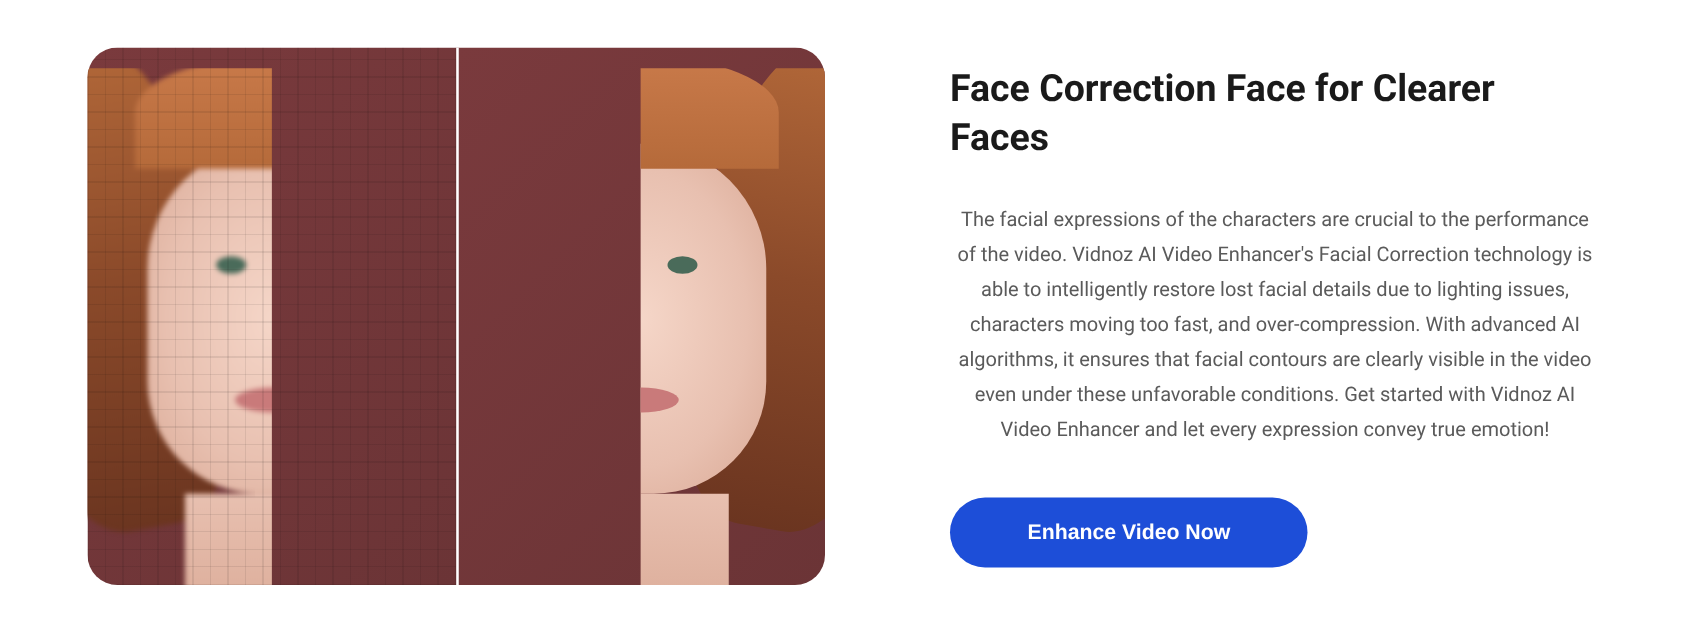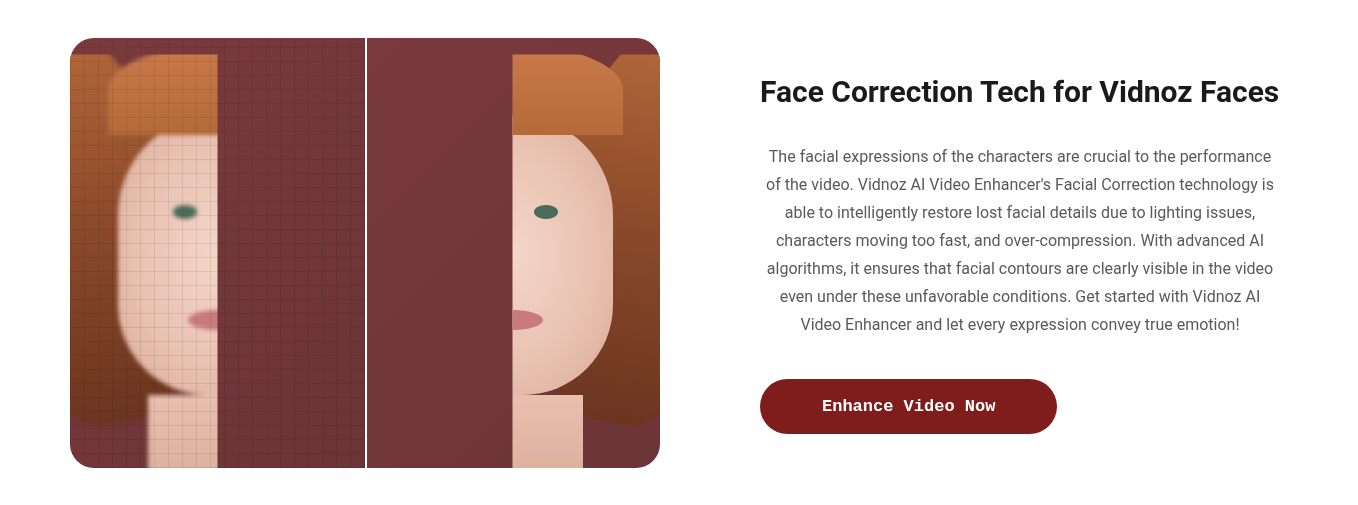--- a/index.html
+++ b/index.html
@@ -187,7 +187,7 @@
 </div>
 
 <div class="content">
-  <h2 class="heading">Face Correction Tech for Vidnoz Faces</h2>
+  <h2 class="heading">Face Correction Face for Clearer Faces</h2>
   <p class="description">The facial expressions of the characters are crucial to the performance of the video. Vidnoz AI Video Enhancer's Facial Correction technology is able to intelligently restore lost facial details due to lighting issues, characters moving too fast, and over-compression. With advanced AI algorithms, it ensures that facial contours are clearly visible in the video even under these unfavorable conditions. Get started with Vidnoz AI Video Enhancer and let every expression convey true emotion!</p>
   <button class="cta-button">Enhance Video Now</button>
 </div>

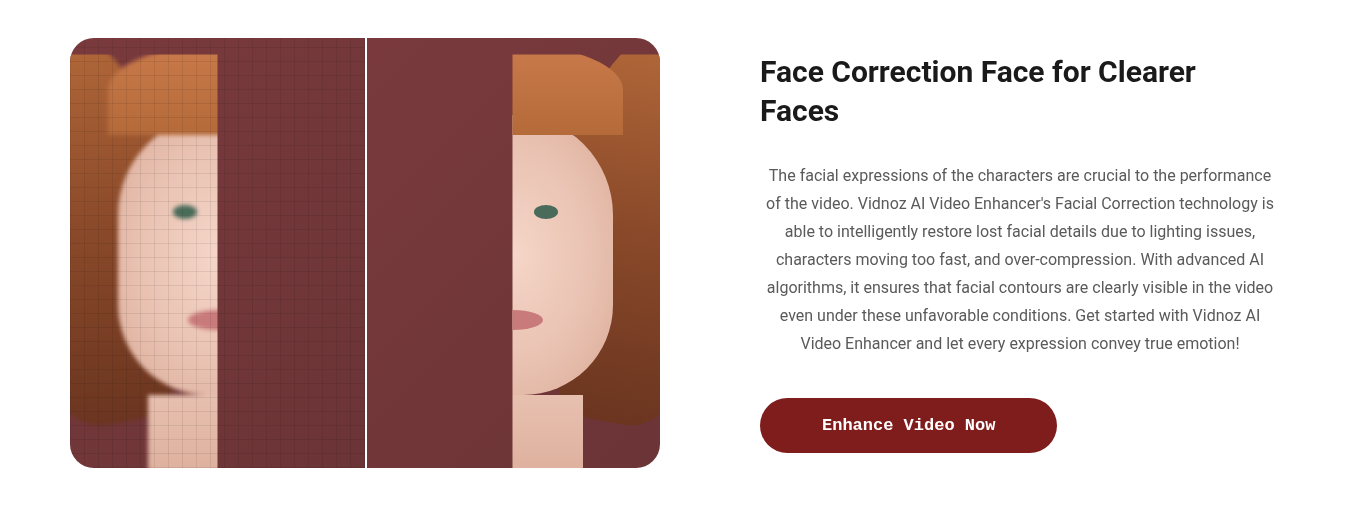--- a/index.html
+++ b/index.html
@@ -143,7 +143,7 @@
     }
     .cta-button {
       display: inline-block;
-      background: #7f1d1d;
+      background: #1d4ed8;
       color: #fff;
       font-size: 17px;
       font-weight: 600;
@@ -152,7 +152,6 @@
       border-radius: 999px;
       cursor: pointer;
       text-decoration: none;
-      font-family: Liberation Mono, monospace;
     }
   </style>
 </head>

